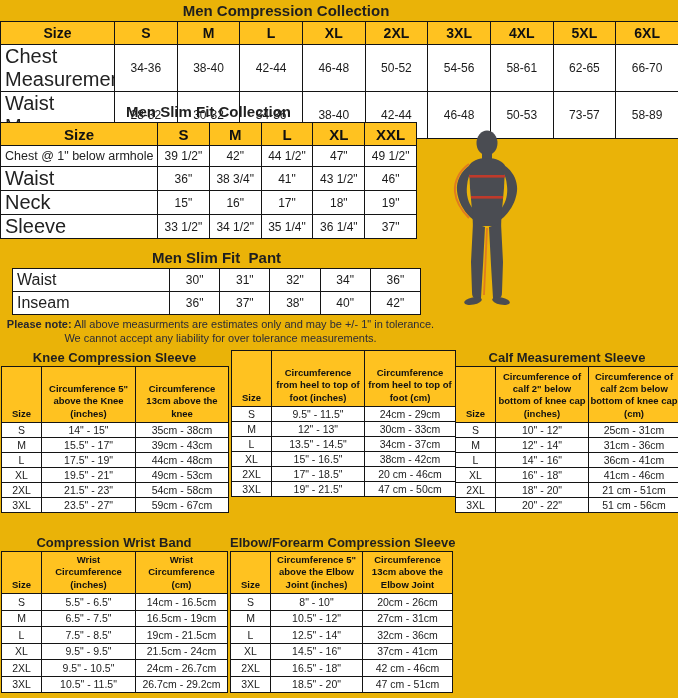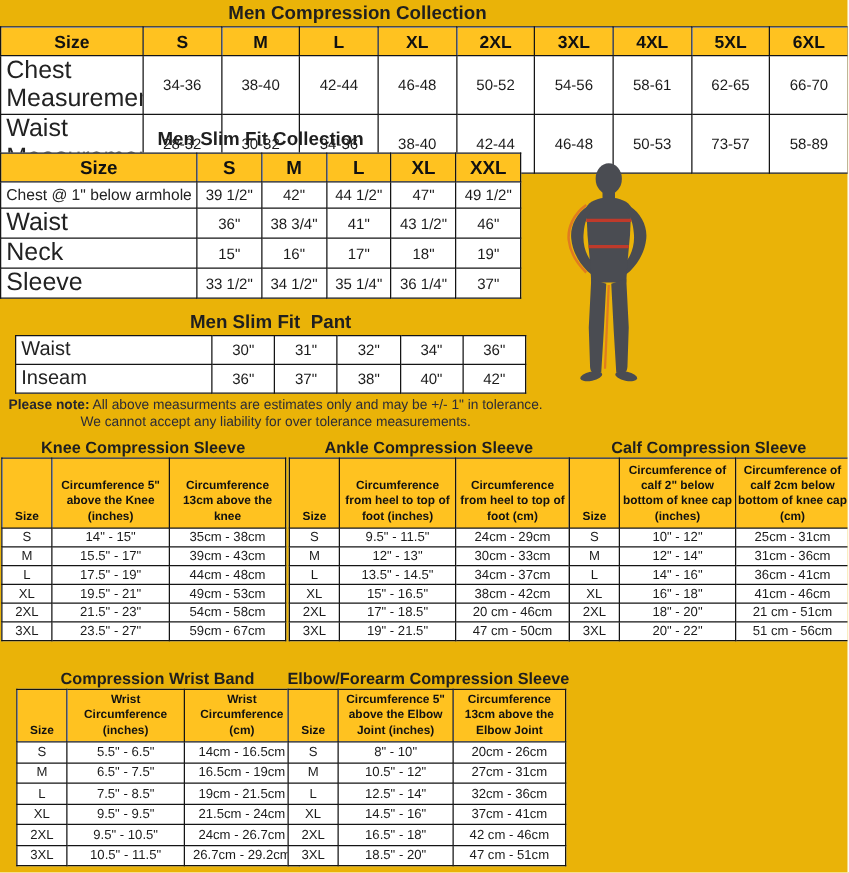--- a/index.html
+++ b/index.html
@@ -277,7 +277,6 @@
   </section>
 
   <section class="block" style="top:350px; left:231px; width:224px;">
-    <div class="tbl-title sm-title">Ankle Compression Sleeve</div>
     <table class="sm">
       <colgroup>
           <col style="width:40px;">

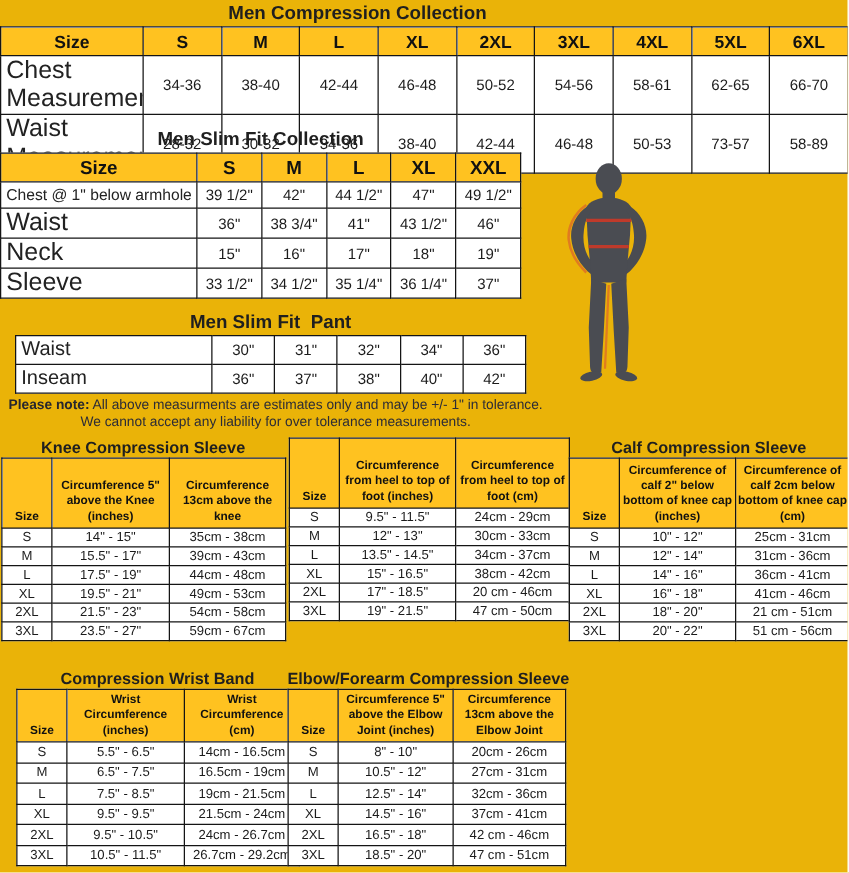--- a/index.html
+++ b/index.html
@@ -326,7 +326,7 @@
   </section>
 
   <section class="block" style="top:350px; left:455px; width:224px;">
-    <div class="tbl-title sm-title">Calf Compression Sleeve</div>
+    <div class="tbl-title sm-title">Calf Measurement Sleeve</div>
     <table class="sm">
       <colgroup>
           <col style="width:40px;">

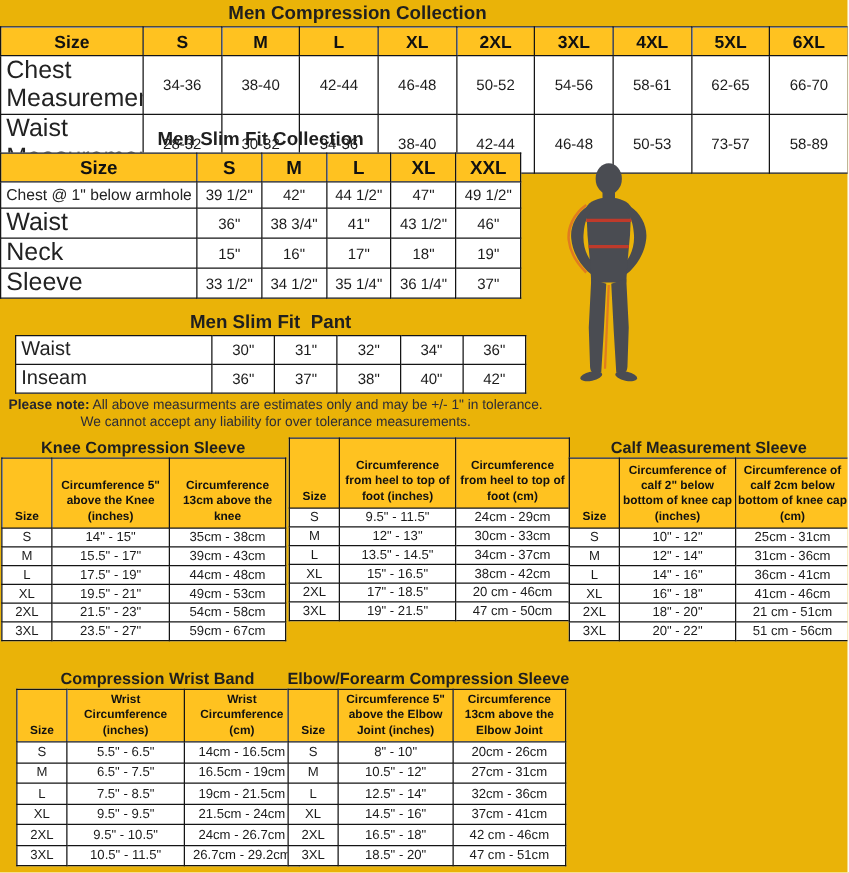--- a/index.html
+++ b/index.html
@@ -375,7 +375,7 @@
     </table>
   </section>
 
-  <section class="block" style="top:535px; left:1px; width:226px;margin-left:12px;">
+  <section class="block" style="top:535px; left:1px; width:226px;">
     <div class="tbl-title sm-title">Compression Wrist Band</div>
     <table class="sm sm2">
       <colgroup>

